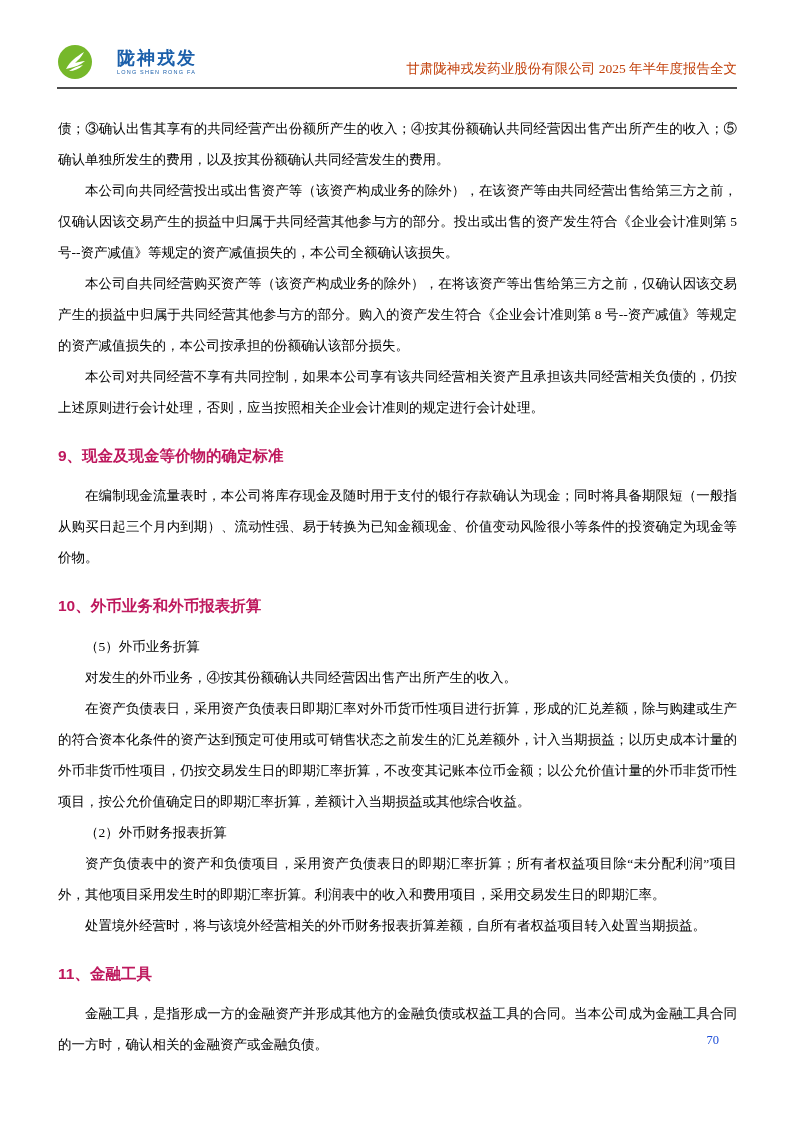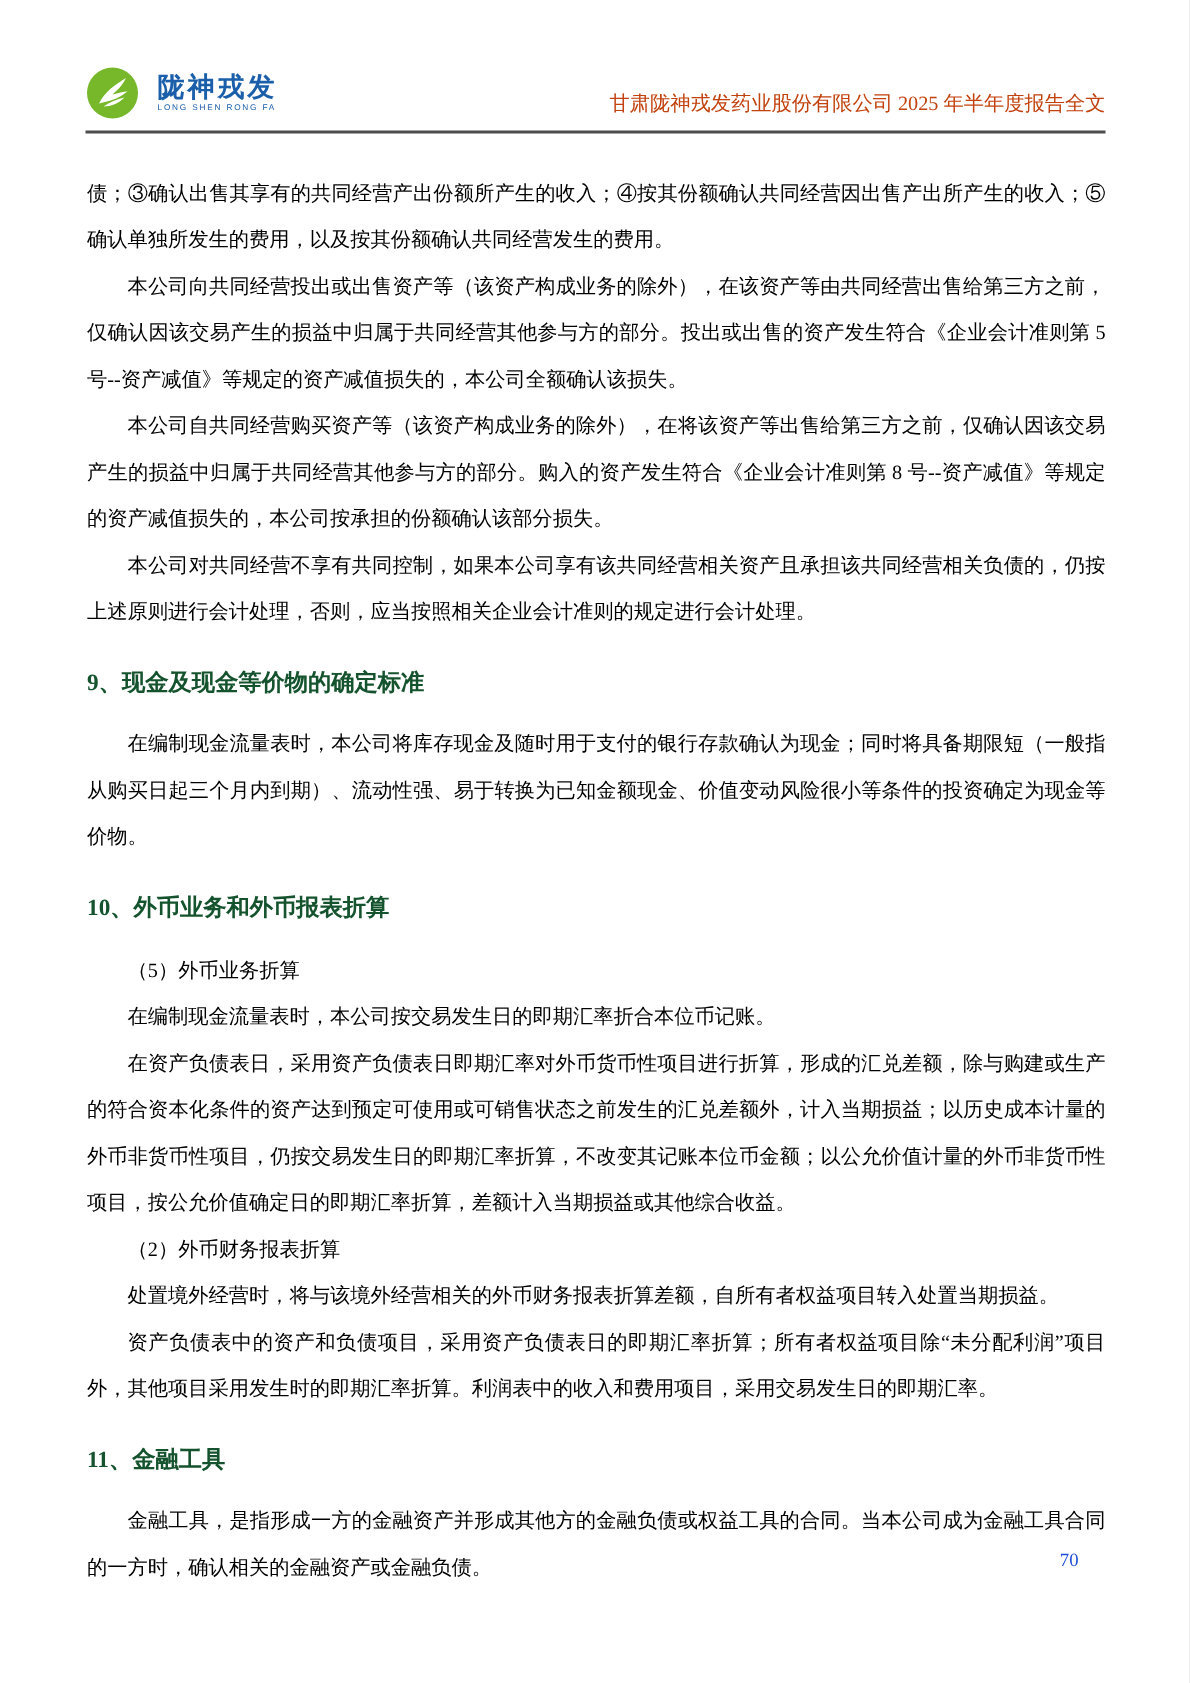--- a/index.html
+++ b/index.html
@@ -19,7 +19,7 @@
     padding-bottom:7px;
     border-bottom:2.5px solid #4d4d4d;
   }
-  .logo{display:flex;align-items:center;gap:12px;}
+  .logo{display:flex;align-items:center;gap:24px;}
   .logo-mark{width:36px;height:36px;flex:0 0 auto;}
   .logo-text{display:flex;flex-direction:column;line-height:1;}
   .logo-cn{

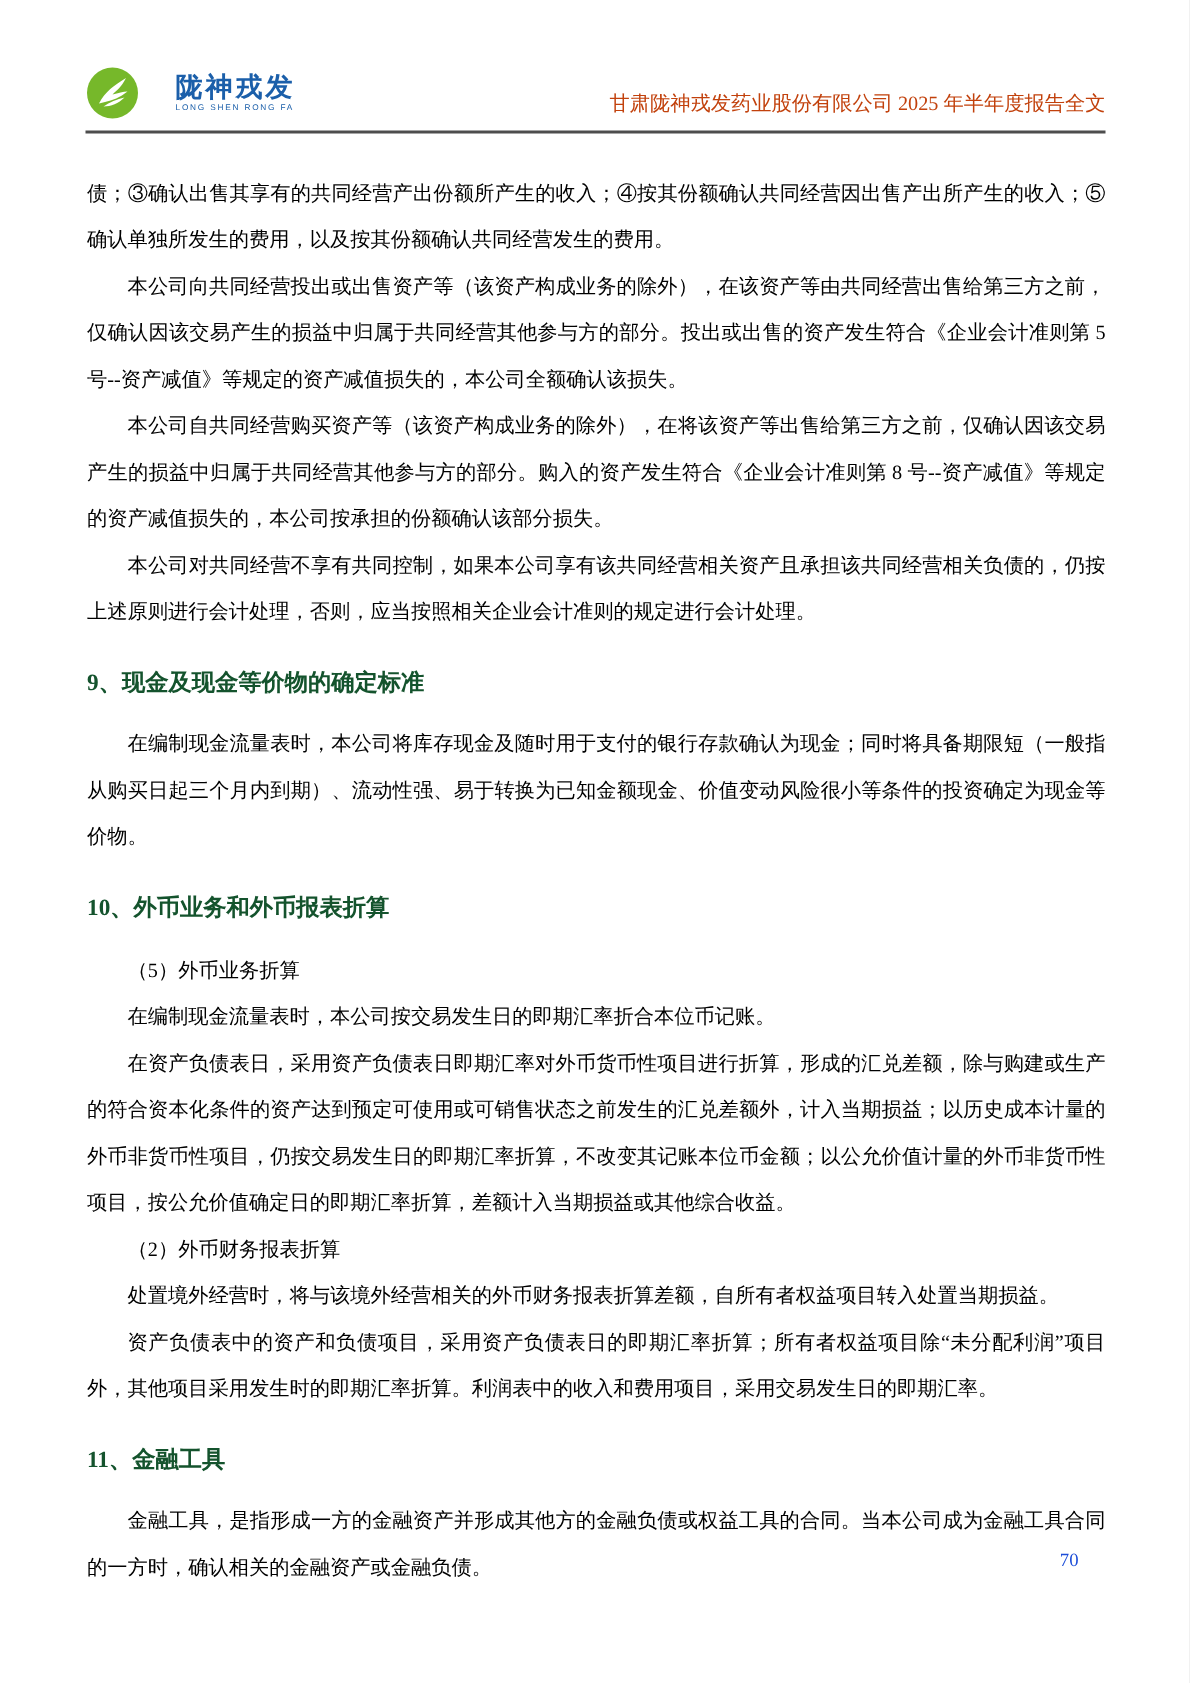--- a/index.html
+++ b/index.html
@@ -43,8 +43,8 @@
   .content p{margin:0;text-indent:2em;}
   .content p.no-indent{text-indent:0;}
   .sec-heading{
-    font-family:Liberation Serif, serif;
-    font-size:15.5px;font-weight:bold;color:#14532d;
+    font-family:Liberation Sans, sans-serif;
+    font-size:15.5px;font-weight:bold;color:#be185d;
     margin:21px 0 13px 0;line-height:1.5;text-indent:0;
   }
   

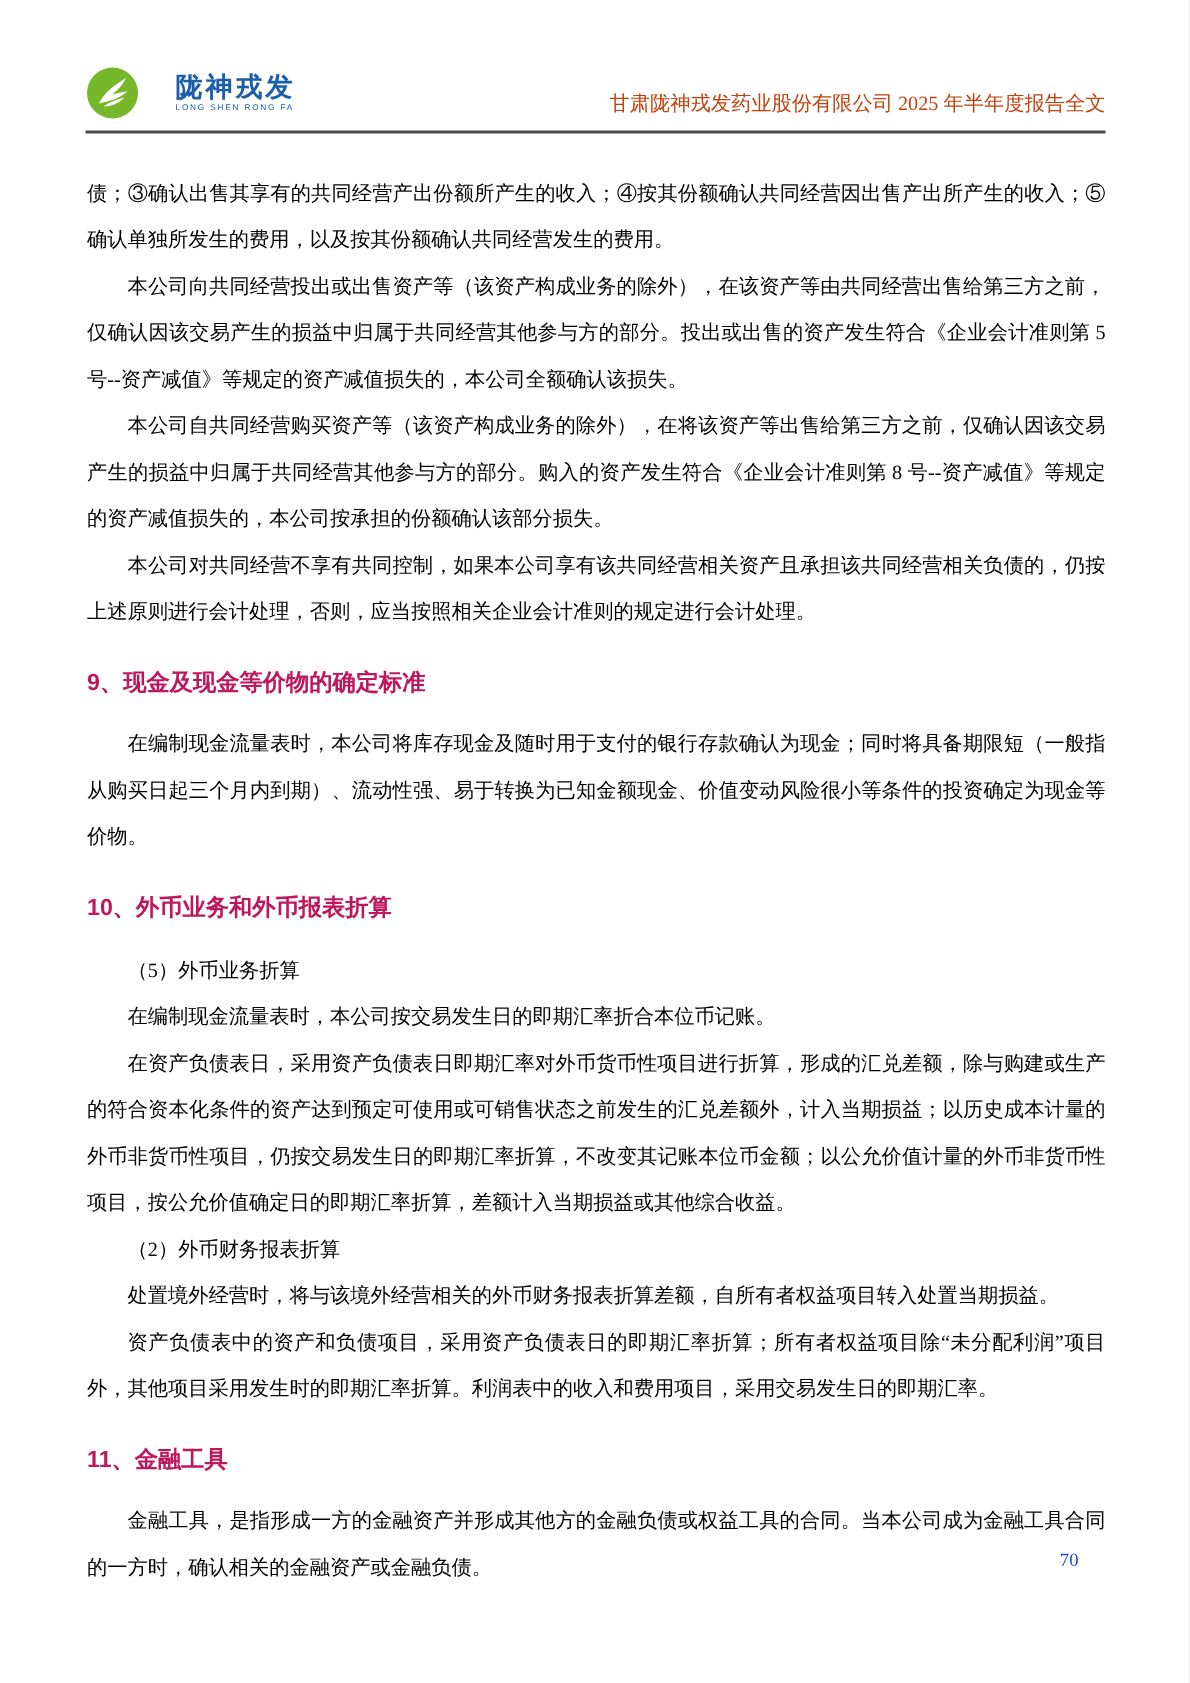--- a/index.html
+++ b/index.html
@@ -84,7 +84,7 @@
 
     <h3 class="sec-heading">10、外币业务和外币报表折算</h3>
     <p>（5）外币业务折算</p>
-    <p>在编制现金流量表时，本公司按交易发生日的即期汇率折合本位币记账。</p>
+    <p>对发生的外币业务，④按其份额确认共同经营因出售产出所产生的收入。</p>
     <p>在资产负债表日，采用资产负债表日即期汇率对外币货币性项目进行折算，形成的汇兑差额，除与购建或生产的符合资本化条件的资产达到预定可使用或可销售状态之前发生的汇兑差额外，计入当期损益；以历史成本计量的外币非货币性项目，仍按交易发生日的即期汇率折算，不改变其记账本位币金额；以公允价值计量的外币非货币性项目，按公允价值确定日的即期汇率折算，差额计入当期损益或其他综合收益。</p>
     <p>（2）外币财务报表折算</p>
     <p>处置境外经营时，将与该境外经营相关的外币财务报表折算差额，自所有者权益项目转入处置当期损益。</p>

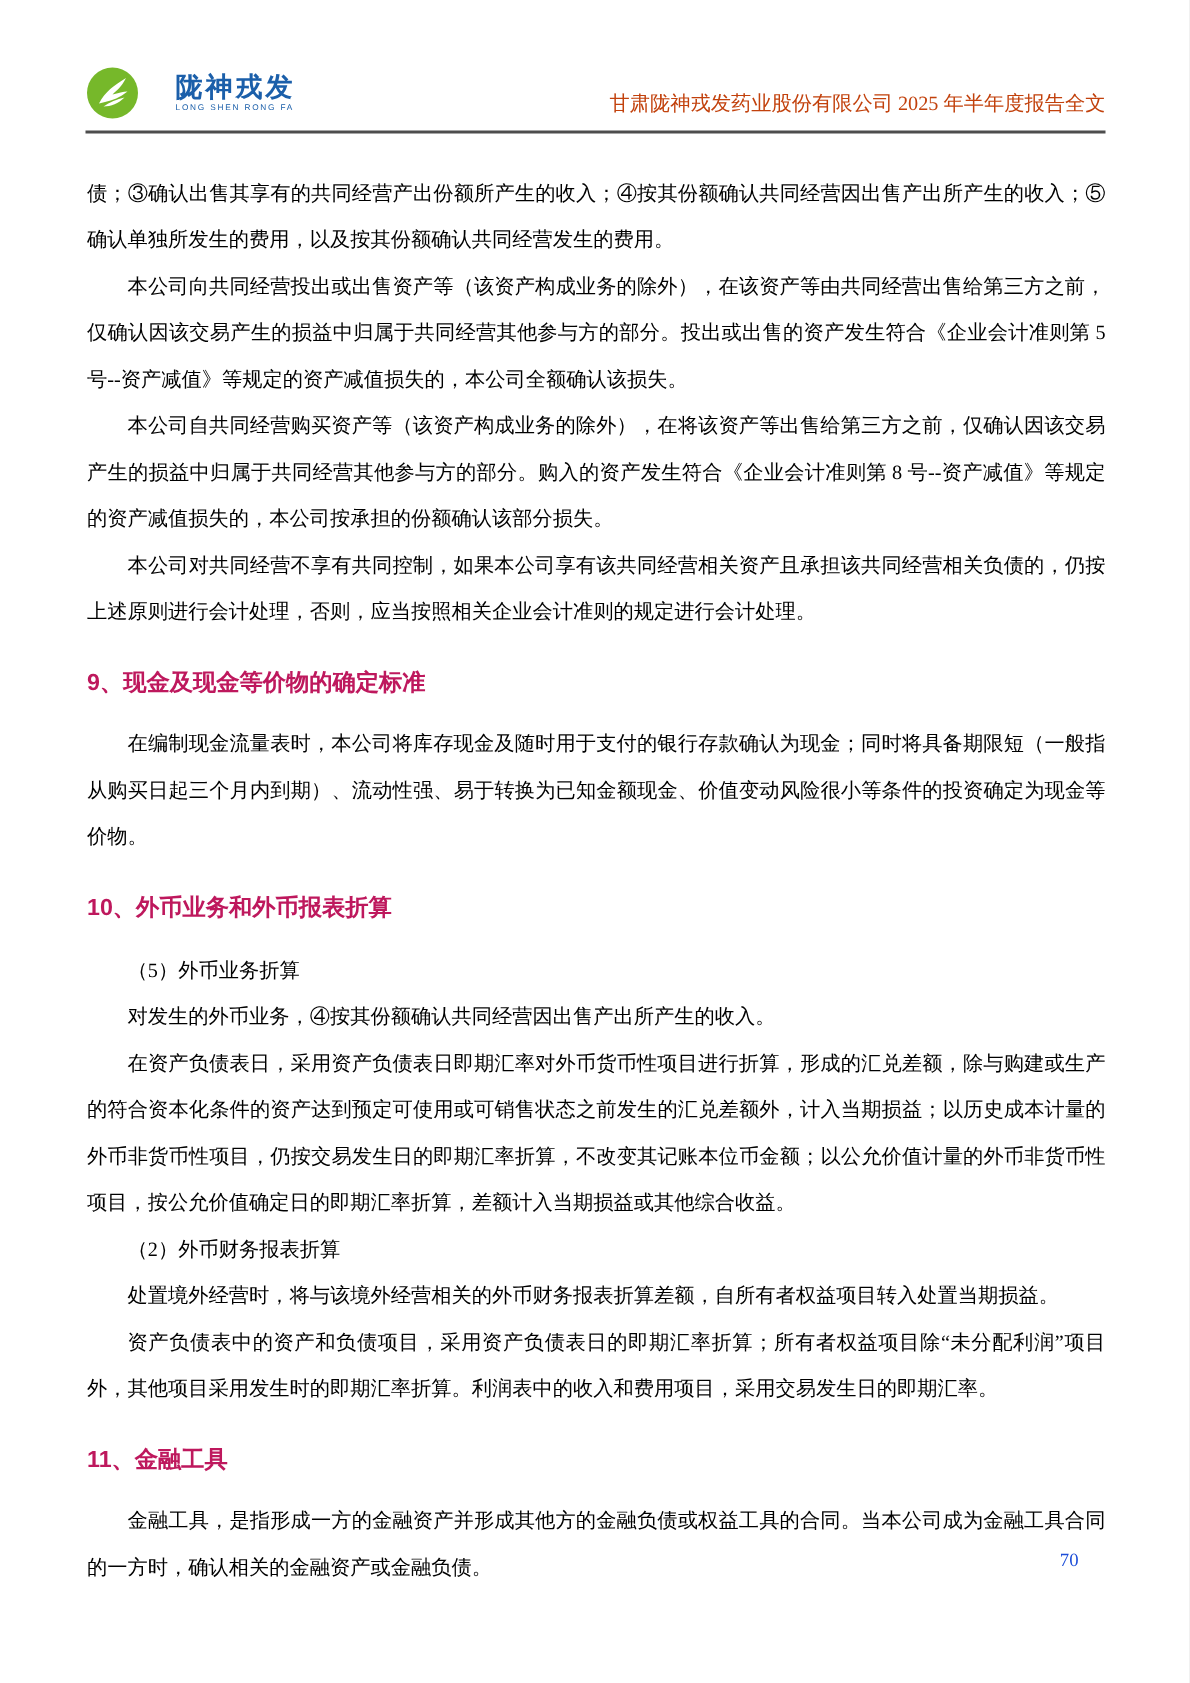--- a/index.html
+++ b/index.html
@@ -87,8 +87,8 @@
     <p>对发生的外币业务，④按其份额确认共同经营因出售产出所产生的收入。</p>
     <p>在资产负债表日，采用资产负债表日即期汇率对外币货币性项目进行折算，形成的汇兑差额，除与购建或生产的符合资本化条件的资产达到预定可使用或可销售状态之前发生的汇兑差额外，计入当期损益；以历史成本计量的外币非货币性项目，仍按交易发生日的即期汇率折算，不改变其记账本位币金额；以公允价值计量的外币非货币性项目，按公允价值确定日的即期汇率折算，差额计入当期损益或其他综合收益。</p>
     <p>（2）外币财务报表折算</p>
+    <p>资产负债表中的资产和负债项目，采用资产负债表日的即期汇率折算；所有者权益项目除“未分配利润”项目外，其他项目采用发生时的即期汇率折算。利润表中的收入和费用项目，采用交易发生日的即期汇率。</p>
     <p>处置境外经营时，将与该境外经营相关的外币财务报表折算差额，自所有者权益项目转入处置当期损益。</p>
-    <p>资产负债表中的资产和负债项目，采用资产负债表日的即期汇率折算；所有者权益项目除“未分配利润”项目外，其他项目采用发生时的即期汇率折算。利润表中的收入和费用项目，采用交易发生日的即期汇率。</p>
 
     <h3 class="sec-heading">11、金融工具</h3>
     <p>金融工具，是指形成一方的金融资产并形成其他方的金融负债或权益工具的合同。当本公司成为金融工具合同的一方时，确认相关的金融资产或金融负债。</p>

